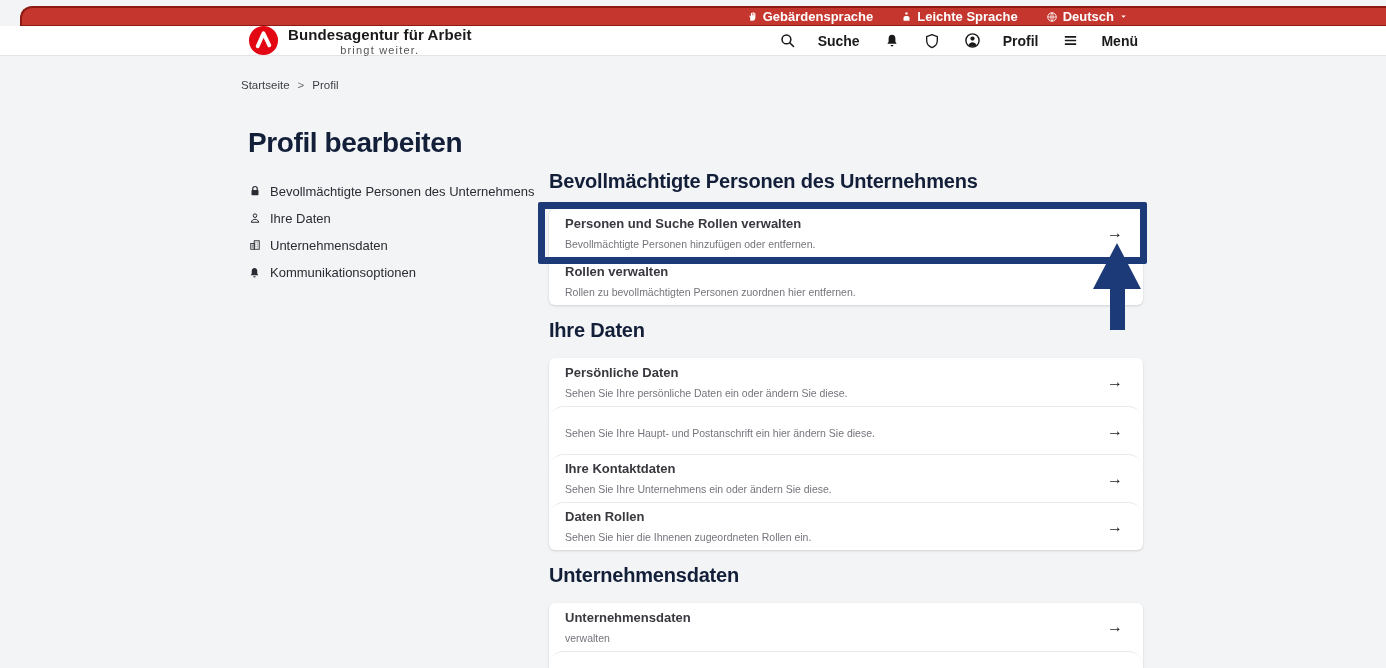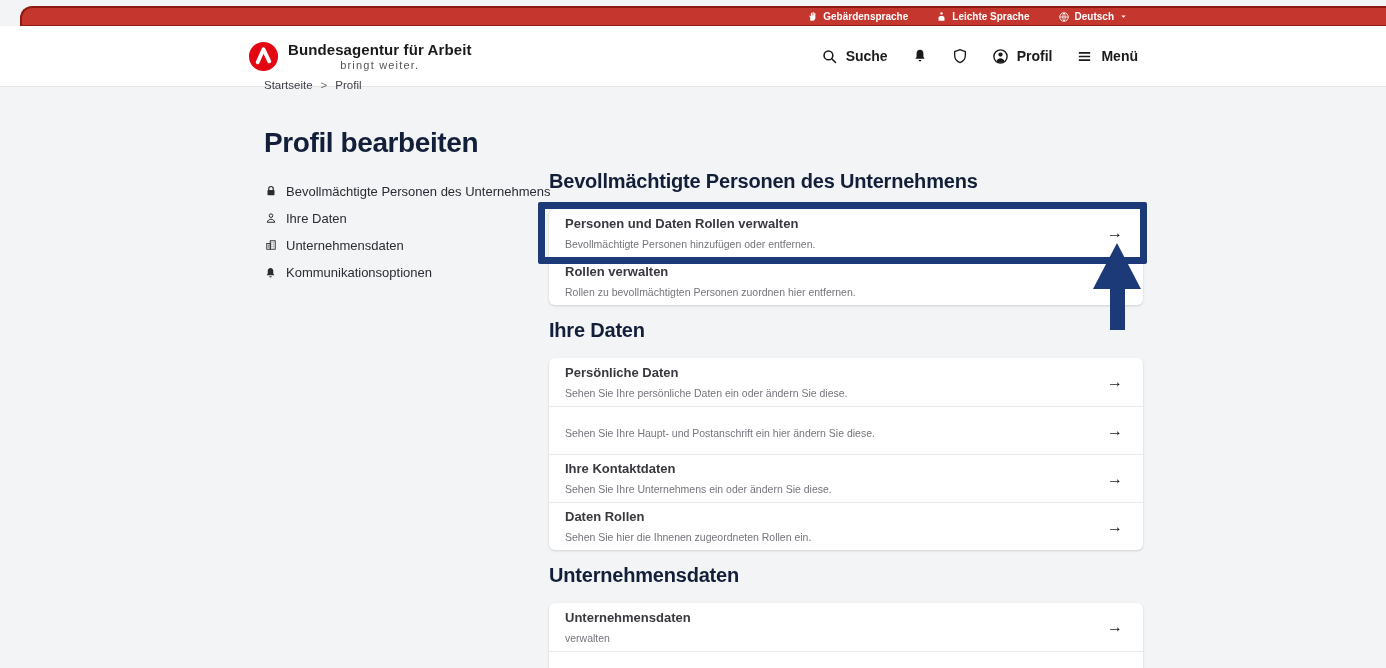--- a/index.html
+++ b/index.html
@@ -24,7 +24,7 @@
     display:flex;align-items:center;justify-content:flex-end;
     gap:28px;padding-right:258px;
   }
-  .tb-link{display:flex;align-items:center;gap:5px;color:#fff;font-size:10px;font-weight:bold;cursor:pointer;white-space:nowrap;}
+  .tb-link{display:flex;align-items:center;gap:5px;color:#fff;font-size:13px;font-weight:bold;cursor:pointer;white-space:nowrap;}
   .tb-link .icon{color:#fff;}
 
   

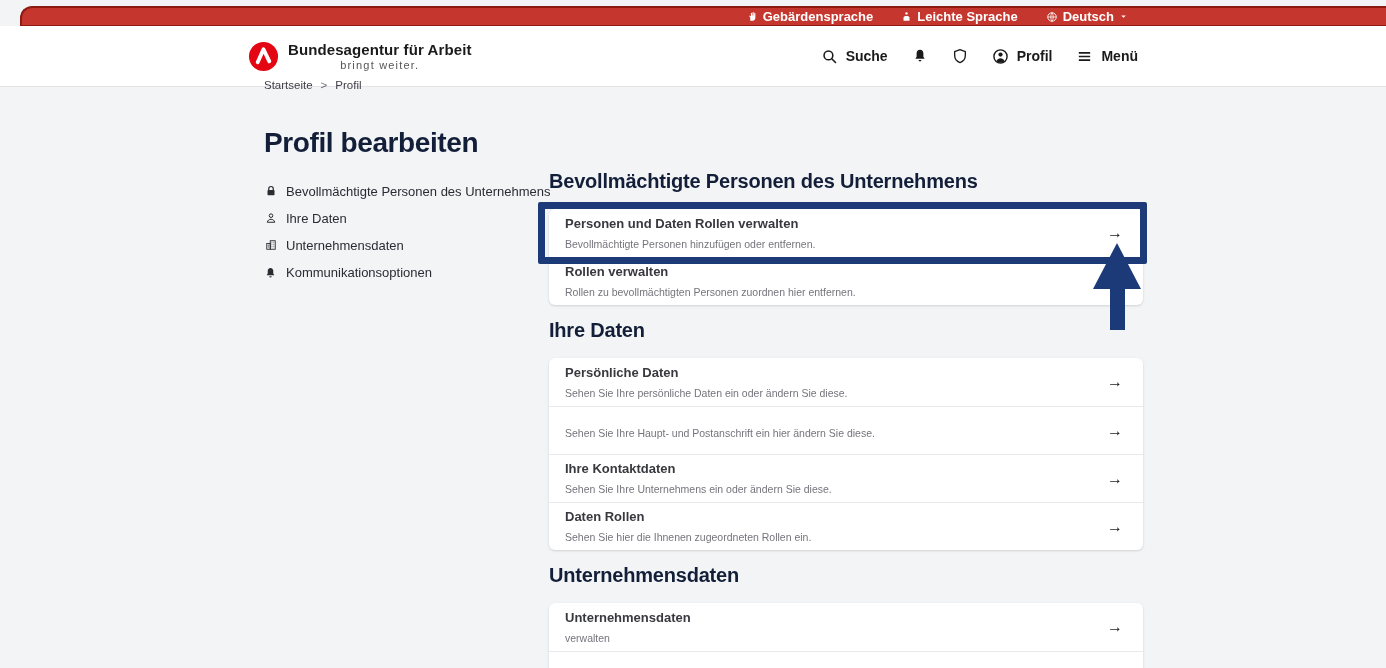--- a/index.html
+++ b/index.html
@@ -29,7 +29,7 @@
 
   
   .header{
-    position:absolute;top:26px;left:0;right:0;height:61px;background:#fff;
+    position:absolute;top:26px;left:0;right:0;height:30px;background:#fff;
     border-bottom:1px solid #e4e4e7;box-sizing:border-box;
   }
   .header-inner{

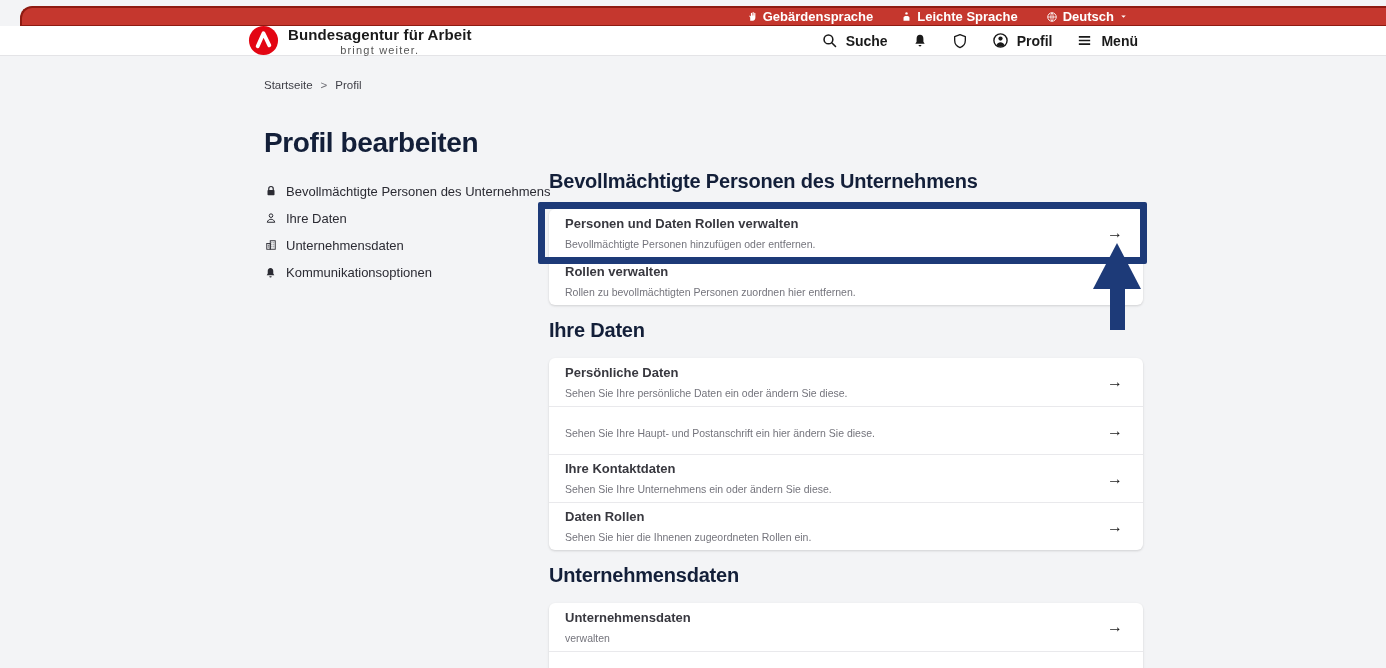--- a/index.html
+++ b/index.html
@@ -41,7 +41,7 @@
   .logo-title{font-size:15px;font-weight:bold;color:#1a1a1a;letter-spacing:.1px;}
   .logo-sub{font-size:11px;color:#555;letter-spacing:1.2px;margin-top:1px;}
   .header-actions{display:flex;align-items:center;gap:24px;}
-  .h-action{display:flex;align-items:center;gap:8px;font-size:14px;font-weight:bold;color:#1a1a1a;cursor:pointer;}
+  .h-action{display:flex;align-items:center;gap:22px;font-size:14px;font-weight:bold;color:#1a1a1a;cursor:pointer;}
   .h-action .icon{color:#1a1a1a;}
 
   

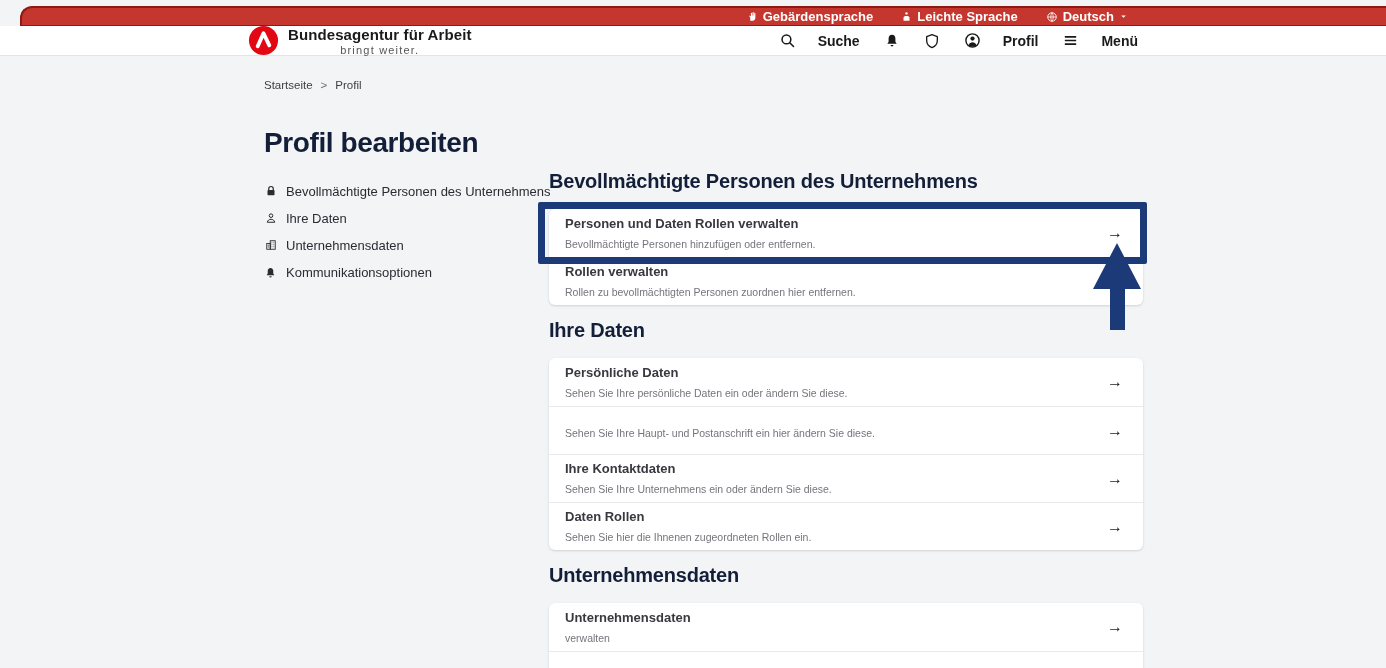--- a/index.html
+++ b/index.html
@@ -46,7 +46,7 @@
 
   
   .breadcrumb{
-    position:absolute;top:79px;left:264px;
+    position:absolute;top:79px;left:241px;
     display:flex;align-items:center;gap:8px;
     font-size:11.5px;color:#3e3e46;
   }

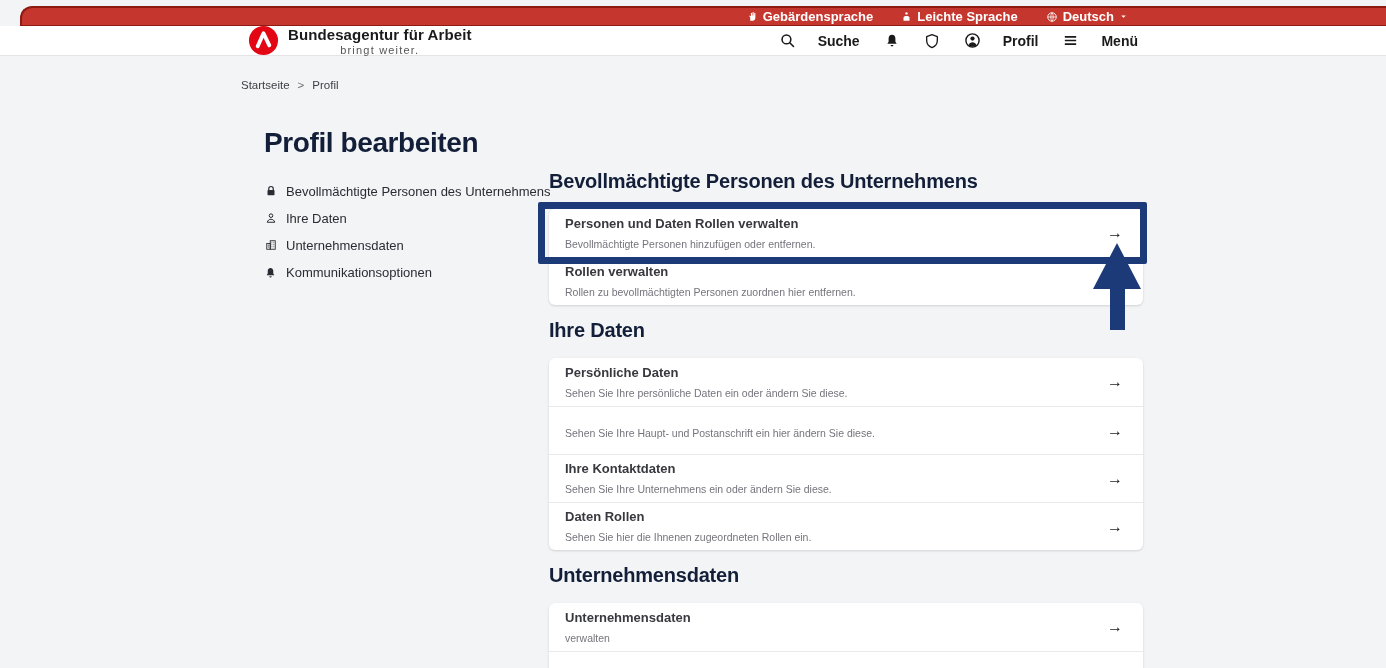--- a/index.html
+++ b/index.html
@@ -54,7 +54,7 @@
   .crumb-sep{color:#6b6b73;}
 
   
-  .left-col{position:absolute;left:264px;top:126px;width:290px;}
+  .left-col{position:absolute;left:248px;top:126px;width:290px;}
   h1{
     margin:0 0 24px 0;font-size:28px;line-height:1.2;font-weight:bold;
     color:var(--navy-heading,#15223d);letter-spacing:-.4px;

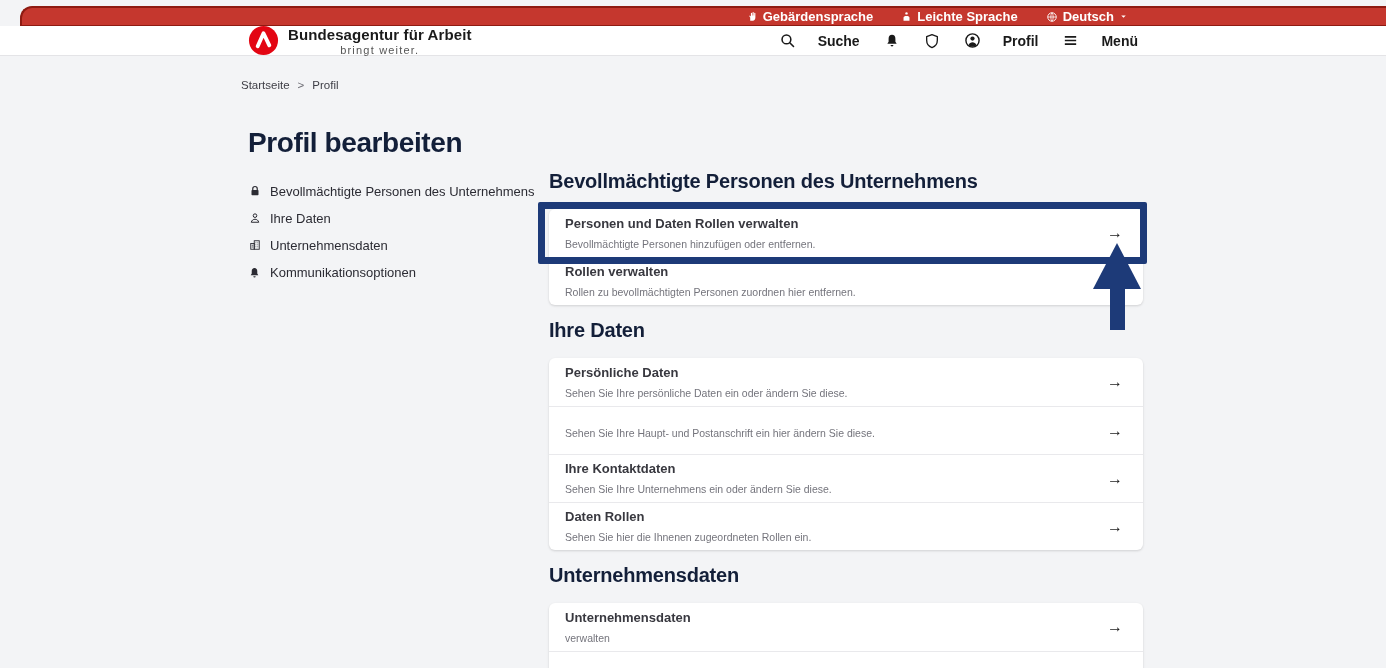--- a/index.html
+++ b/index.html
@@ -254,7 +254,7 @@
       <div class="card">
         <div class="row row-highlighted">
           <div class="row-text">
-            <div class="row-title">Personen und Daten Rollen verwalten</div>
+            <div class="row-title">Personen und Suche Rollen verwalten</div>
             <div class="row-sub">Bevollmächtigte Personen hinzufügen oder entfernen.</div>
           </div>
           <span class="row-arrow">→</span>

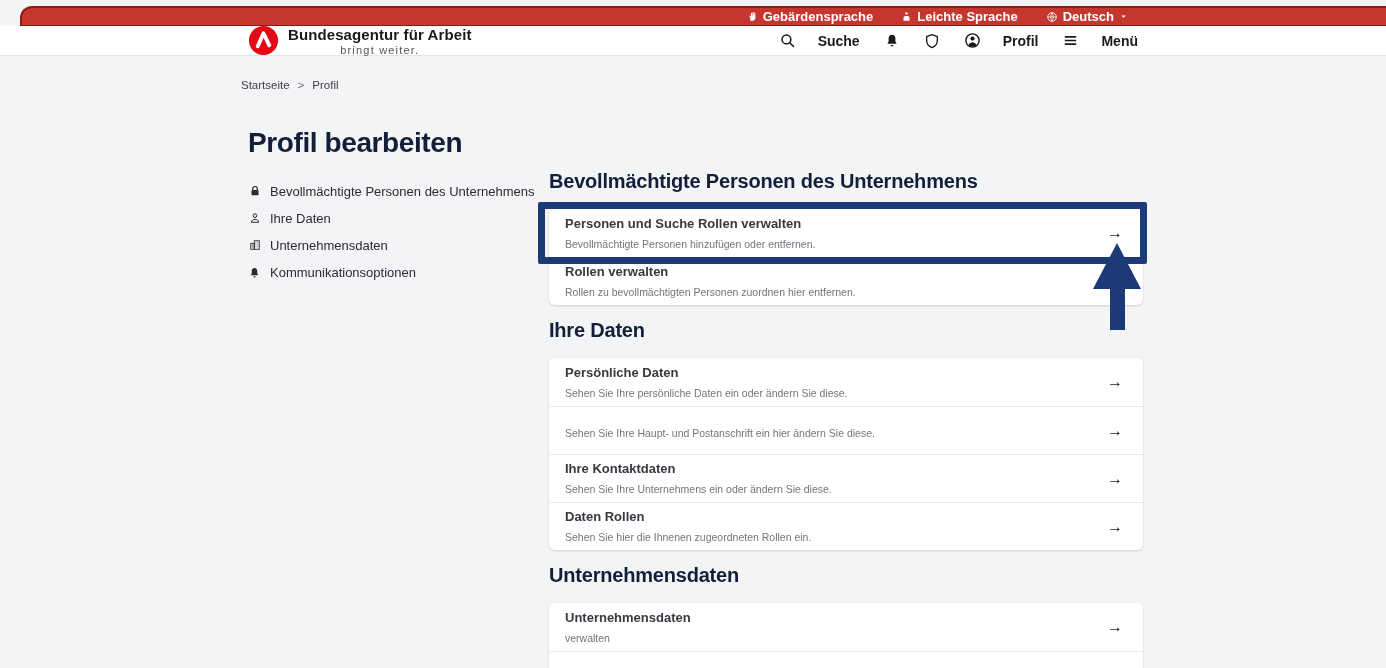--- a/index.html
+++ b/index.html
@@ -78,7 +78,7 @@
     height:48px;box-sizing:border-box;padding:0 20px 0 16px;
     display:flex;align-items:center;justify-content:space-between;cursor:pointer;
   }
-  .row + .row{border-top:1px solid #e9e9ec;}
+  .row + .row{border-top:1px solid #e9e9ec;border-radius:15px;}
   .row-title{font-size:13px;font-weight:bold;color:#38383f;line-height:1.25;}
   .row-sub{font-size:10.5px;color:#74747c;margin-top:6px;line-height:1.2;}
   .row-arrow{font-size:16px;color:#1a1a1a;flex:none;}

